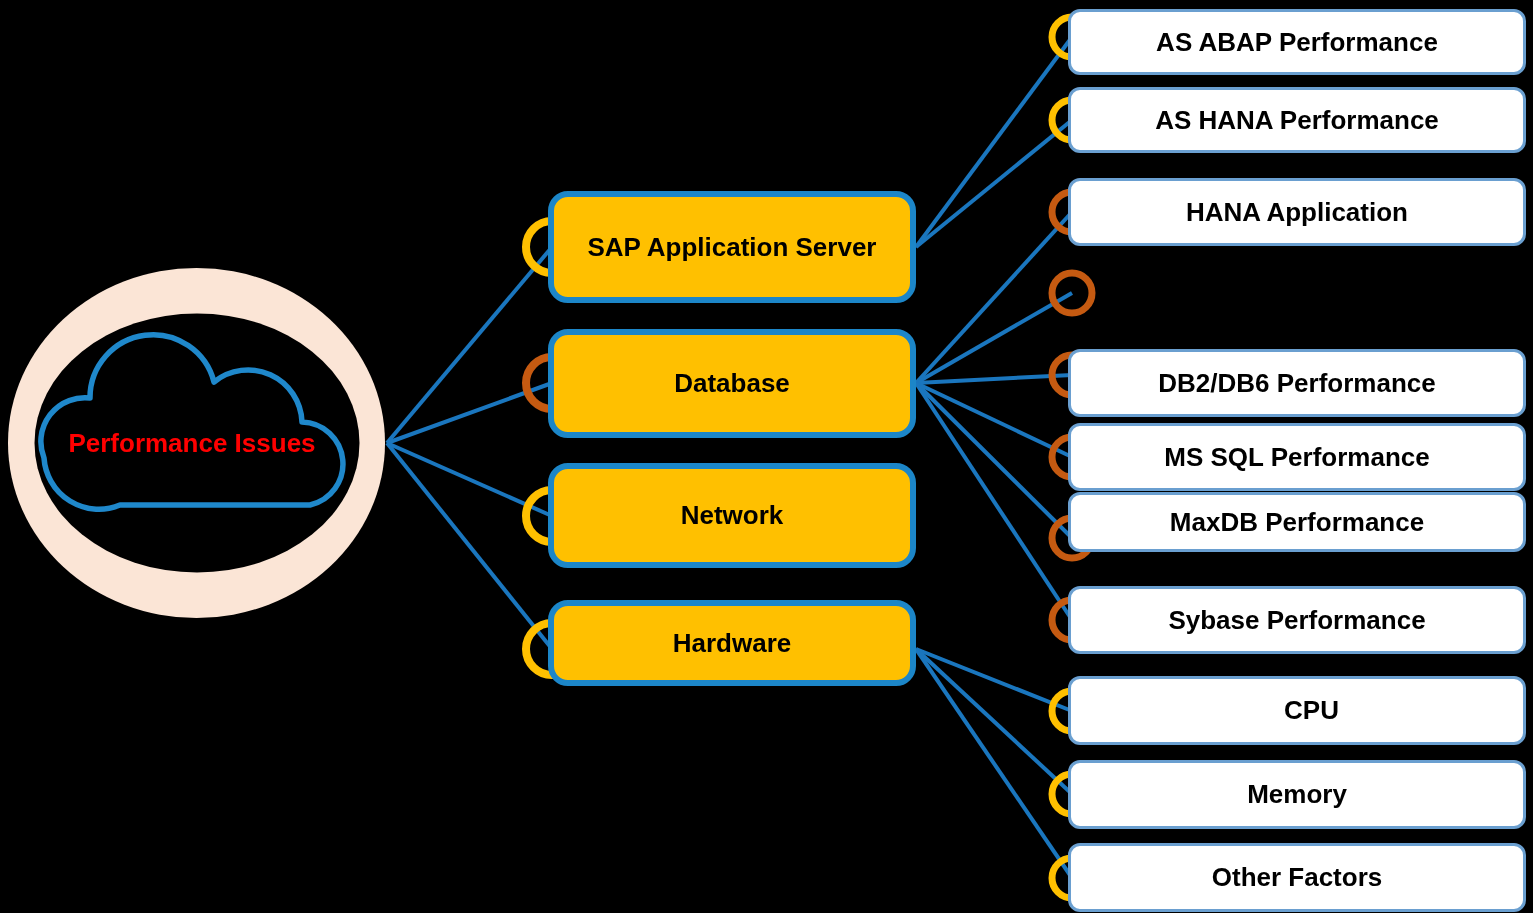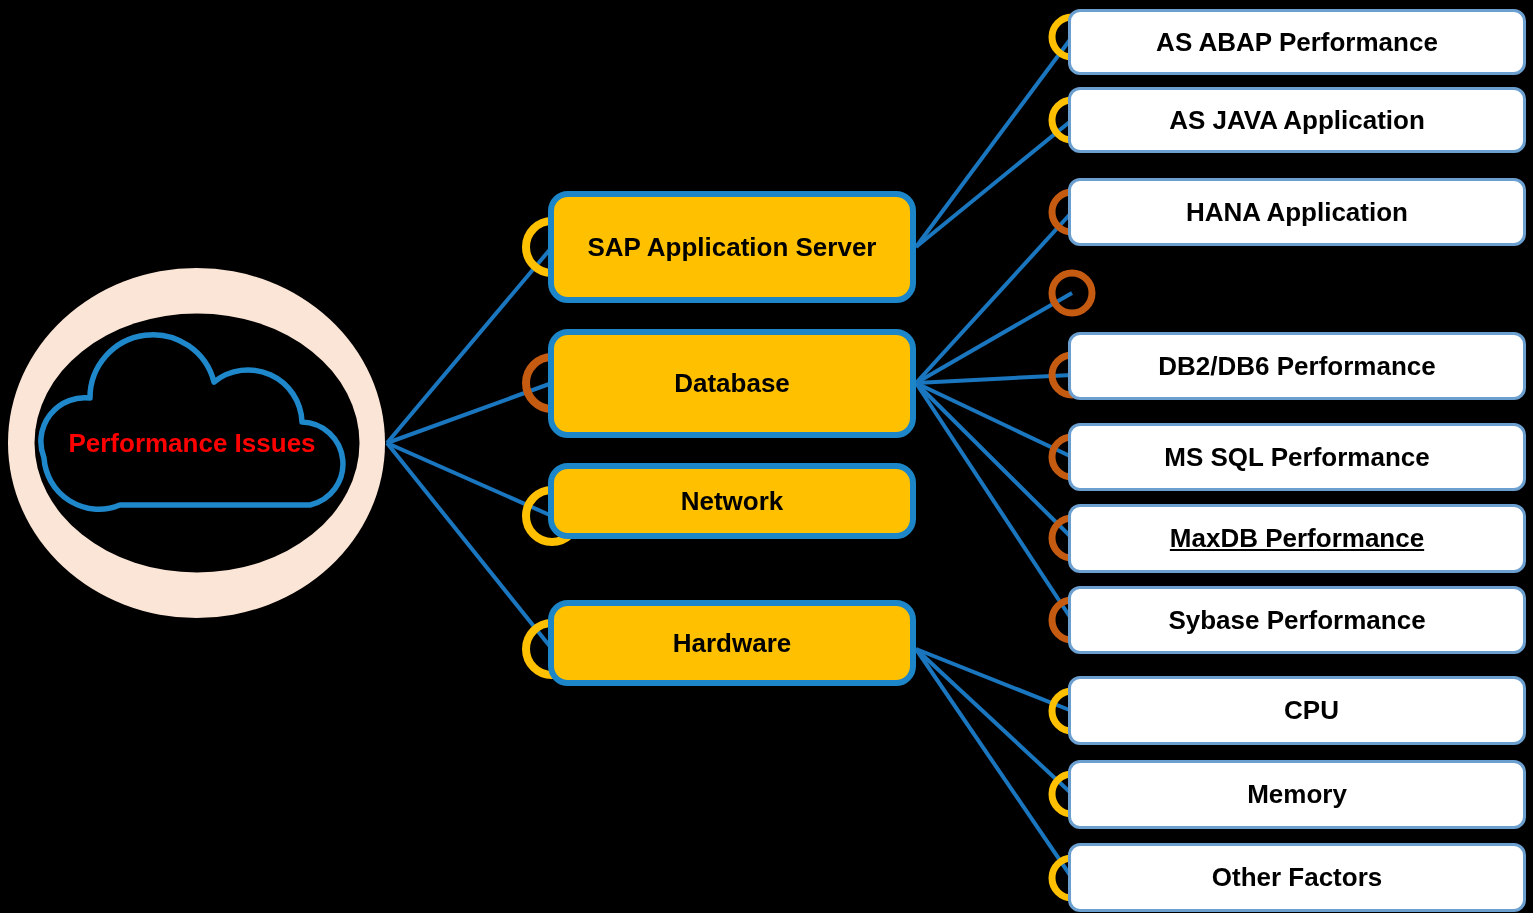--- a/index.html
+++ b/index.html
@@ -124,7 +124,7 @@
     <span>AS ABAP Performance</span>
   </div>
   <div class="leaf" style="top:87px;height:66px;">
-    <span>AS JAVA Application</span>
+    <span>AS HANA Performance</span>
   </div>
   <div class="leaf" style="top:178px;height:68px;">
     <span>HANA Application</span>

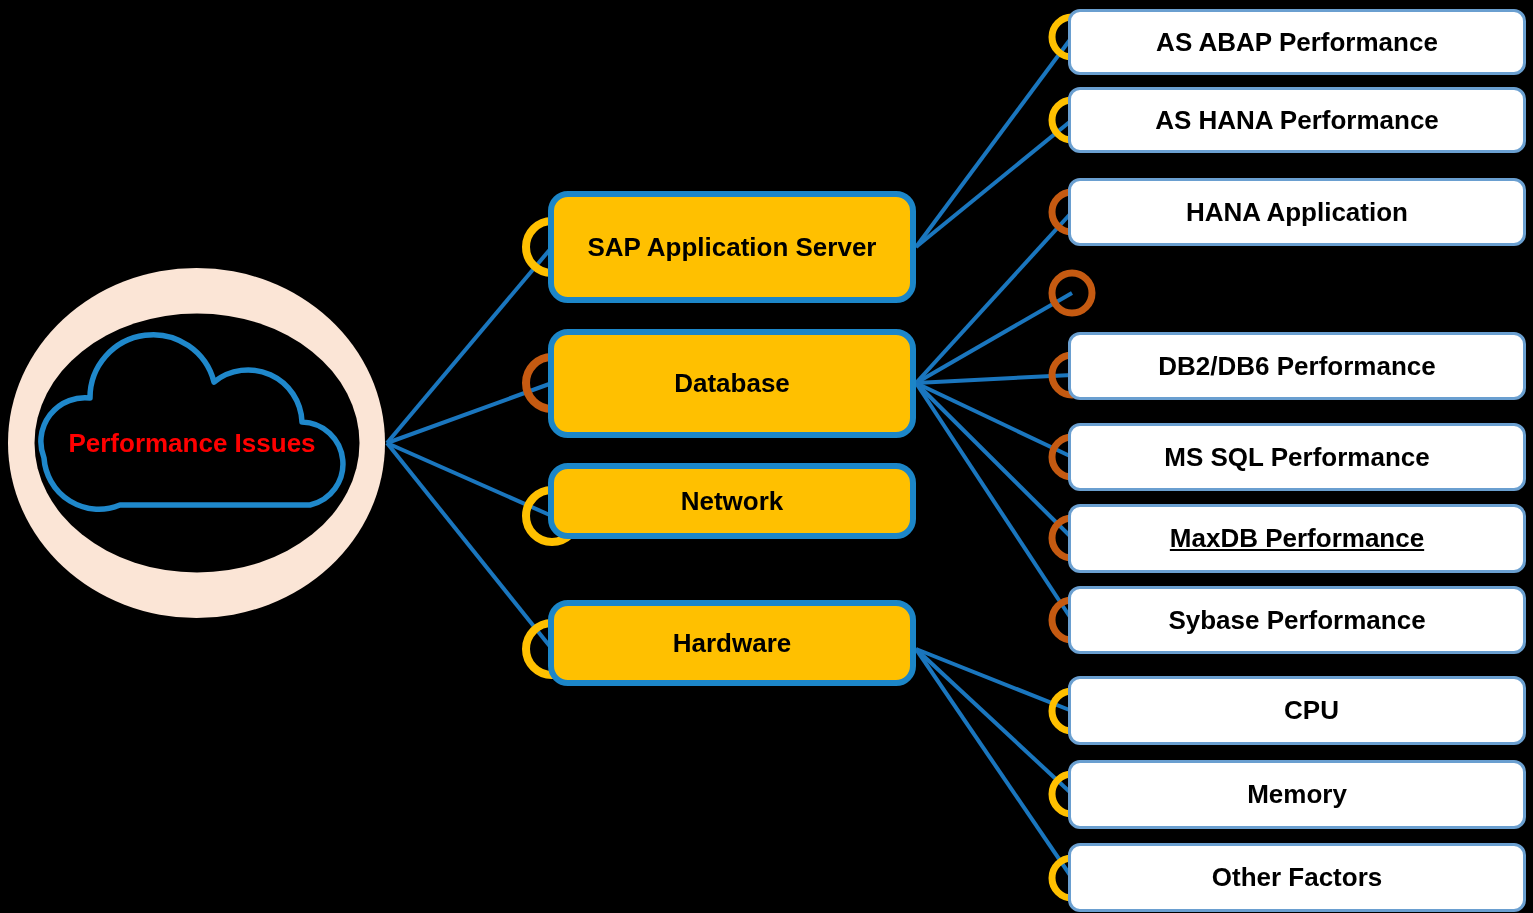--- a/index.html
+++ b/index.html
@@ -129,7 +129,7 @@
   <div class="leaf" style="top:178px;height:68px;">
     <span>HANA Application</span>
   </div>
-  <div class="leaf" style="top:332px;height:68px;">
+  <div class="leaf" style="top:349px;height:68px;">
     <span>DB2/DB6 Performance</span>
   </div>
   <div class="leaf" style="top:423px;height:68px;">

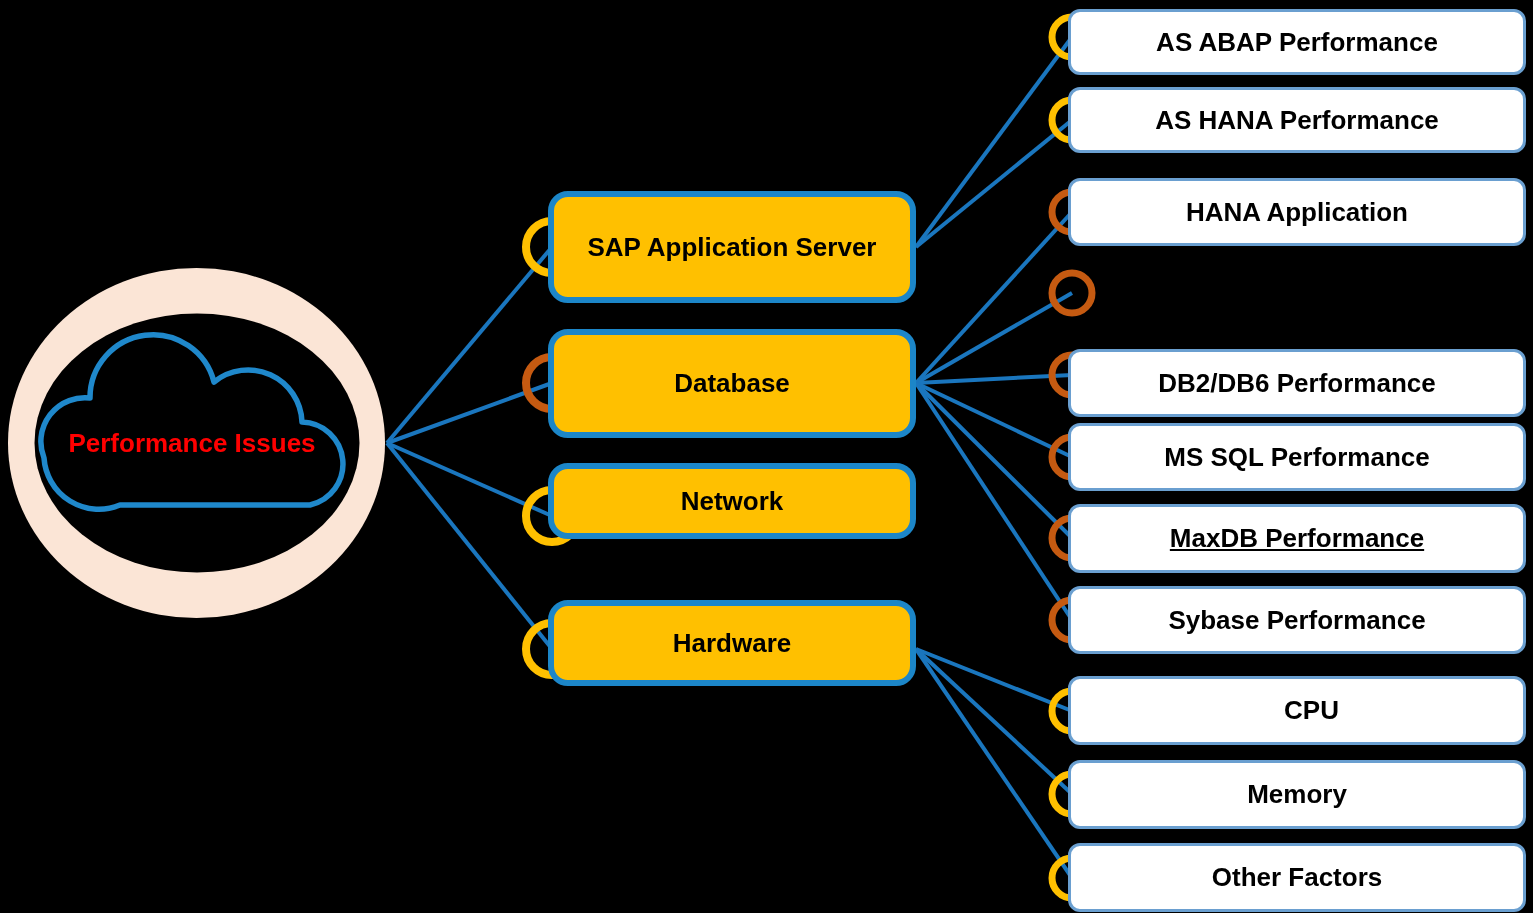--- a/index.html
+++ b/index.html
@@ -113,7 +113,7 @@
   <div class="cat" style="top:329px;height:109px;">
     <span>Database</span>
   </div>
-  <div class="cat" style="top:463px;height:76px;">
+  <div class="cat" style="top:463px;height:105px;">
     <span>Network</span>
   </div>
   <div class="cat" style="top:600px;height:86px;">

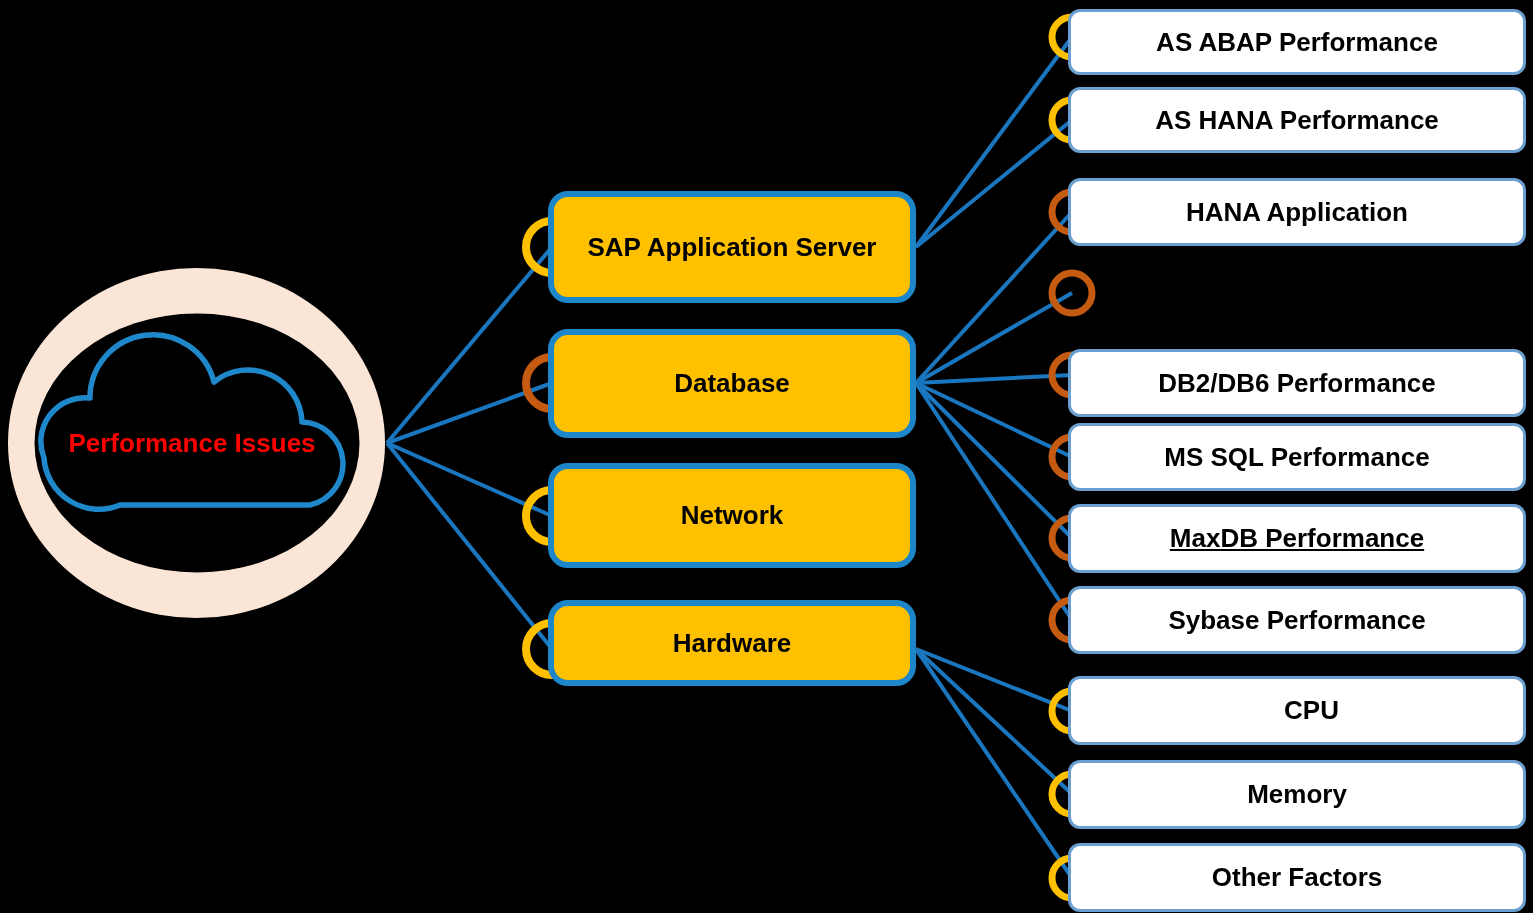--- a/index.html
+++ b/index.html
@@ -135,7 +135,7 @@
   <div class="leaf" style="top:423px;height:68px;">
     <span>MS SQL Performance</span>
   </div>
-  <div class="leaf" style="top:504px;height:69px;text-decoration:underline;">
+  <div class="leaf" style="top:492px;height:60px;">
     <span>MaxDB Performance</span>
   </div>
   <div class="leaf" style="top:586px;height:68px;">

